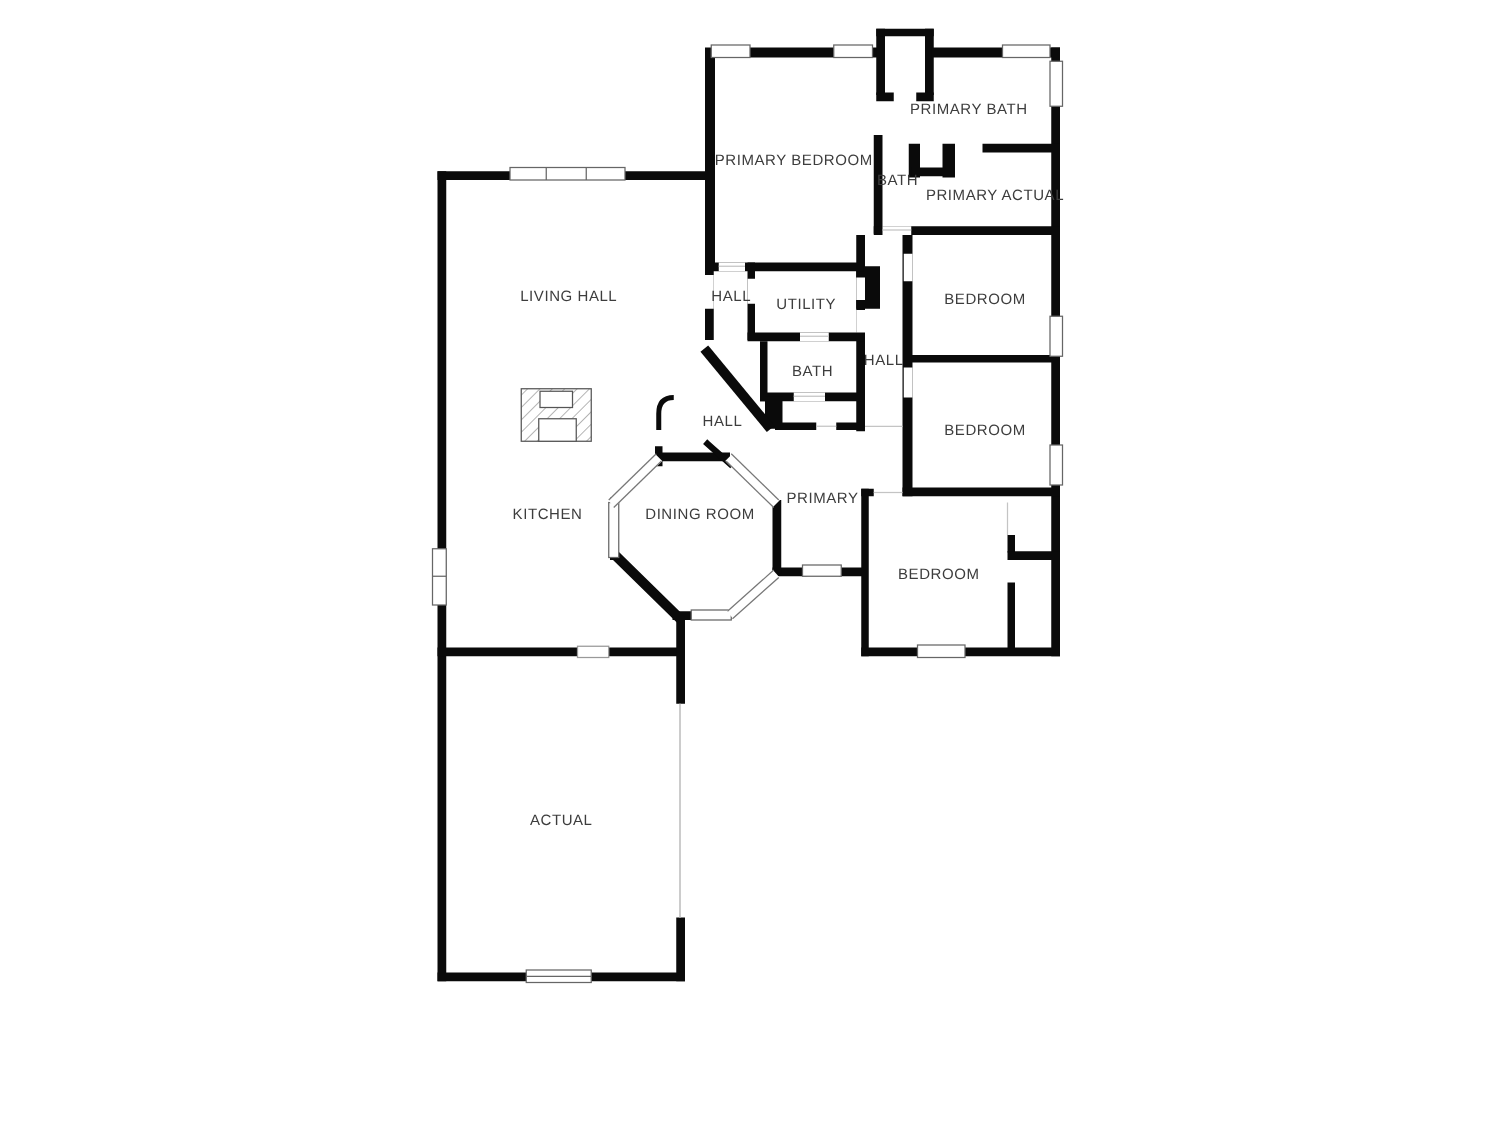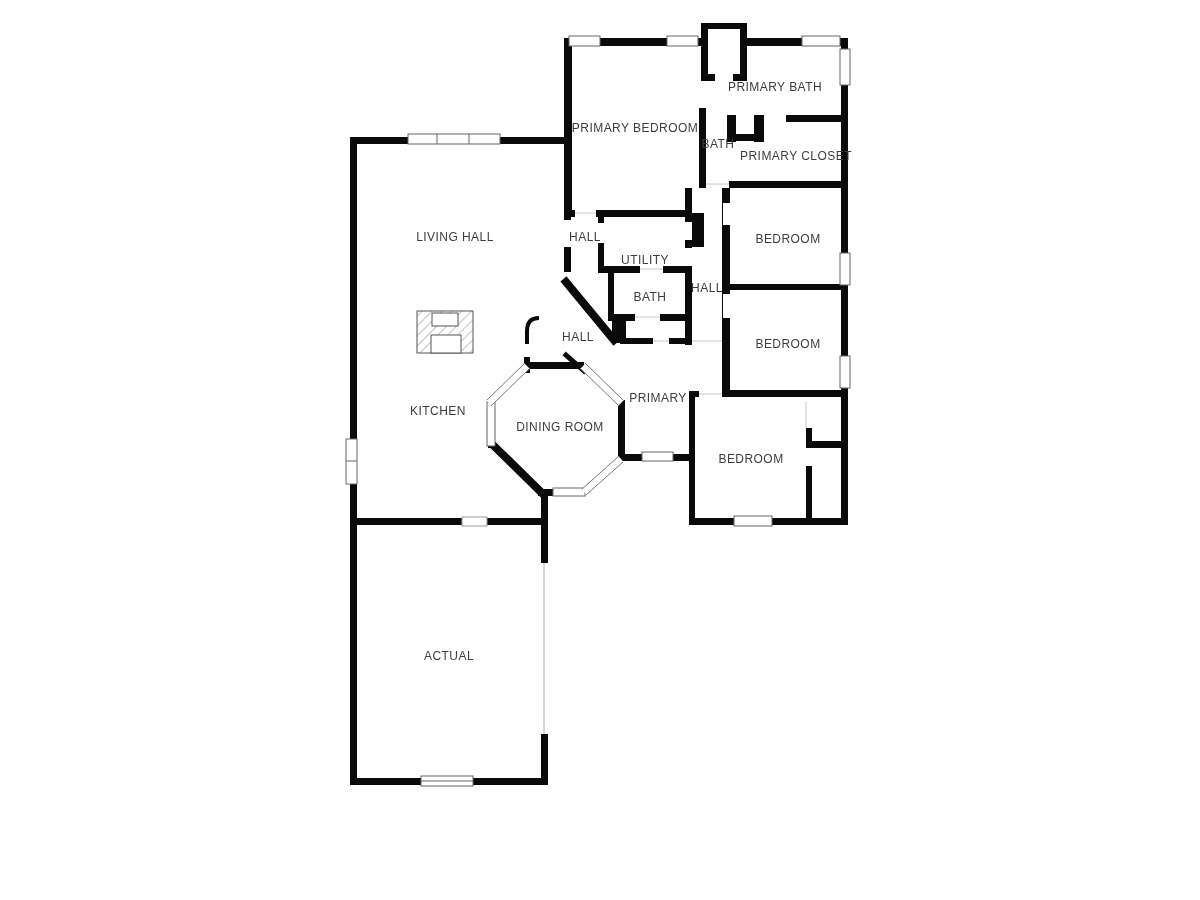--- a/index.html
+++ b/index.html
@@ -182,7 +182,7 @@
   <span class="room-label" style="left:635px;top:128px;text-align:right;">PRIMARY BEDROOM</span>
   <span class="room-label" style="left:775px;top:87px;">PRIMARY BATH</span>
   <span class="room-label" style="left:718px;top:144px;">BATH</span>
-  <span class="room-label" style="left:796px;top:156px;">PRIMARY CLOSET</span>
+  <span class="room-label" style="left:796px;top:156px;">PRIMARY ACTUAL</span>
   <span class="room-label" style="left:455px;top:237px;">LIVING HALL</span>
   <span class="room-label" style="left:585px;top:237px;">HALL</span>
   <span class="room-label" style="left:645px;top:260px;">UTILITY</span>

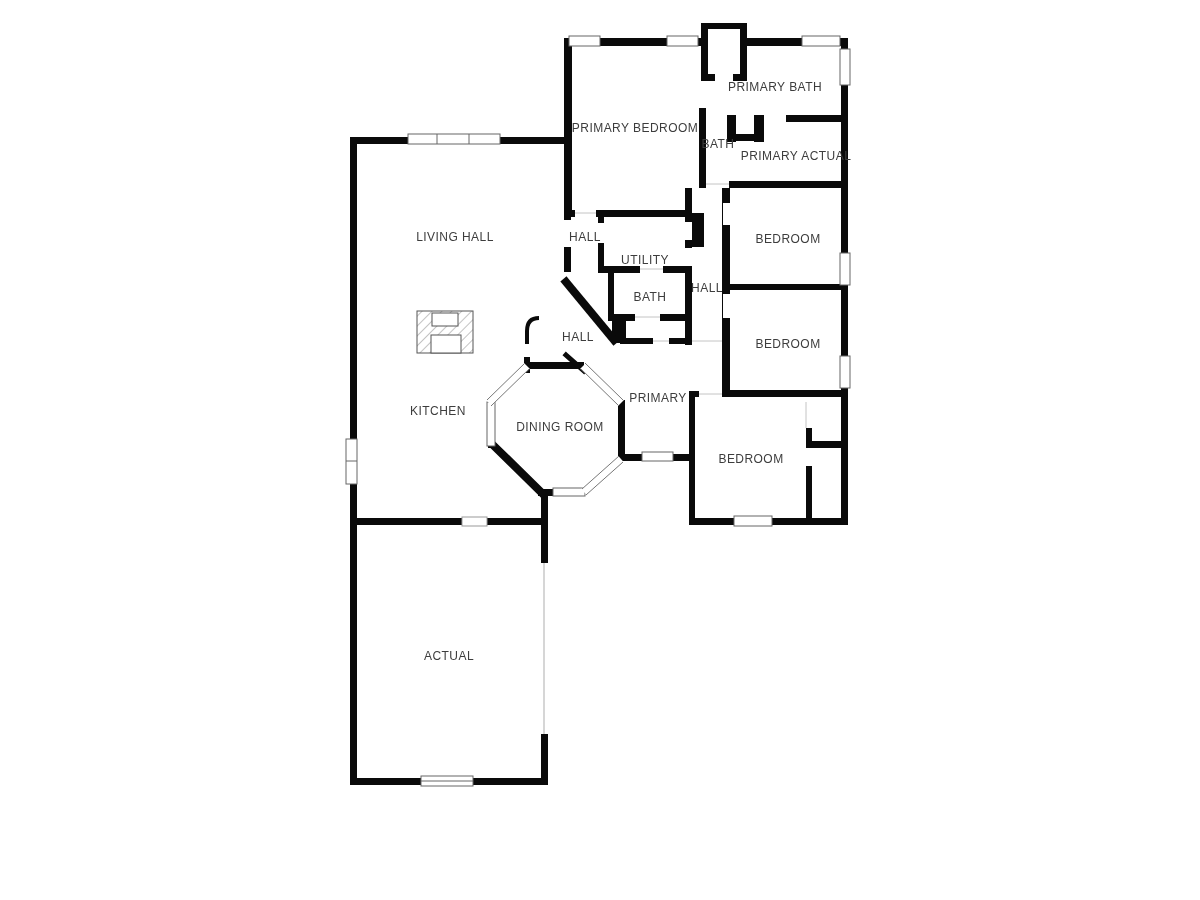--- a/index.html
+++ b/index.html
@@ -185,7 +185,7 @@
   <span class="room-label" style="left:796px;top:156px;">PRIMARY ACTUAL</span>
   <span class="room-label" style="left:455px;top:237px;">LIVING HALL</span>
   <span class="room-label" style="left:585px;top:237px;">HALL</span>
-  <span class="room-label" style="left:645px;top:260px;">UTILITY</span>
+  <span class="room-label" style="left:645px;top:243px;">UTILITY</span>
   <span class="room-label" style="left:788px;top:239px;">BEDROOM</span>
   <span class="room-label" style="left:650px;top:297px;">BATH</span>
   <span class="room-label" style="left:707px;top:288px;">HALL</span>

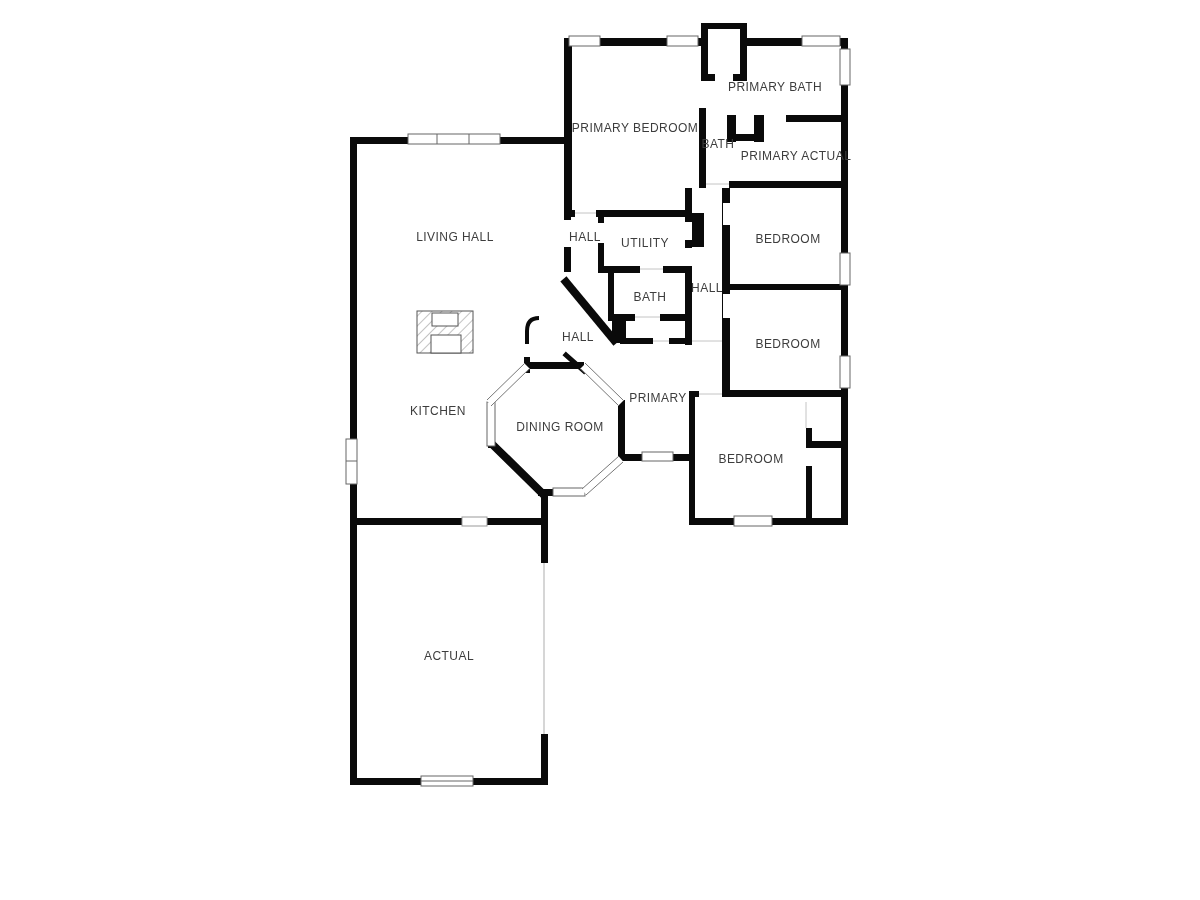--- a/index.html
+++ b/index.html
@@ -193,7 +193,7 @@
   <span class="room-label" style="left:578px;top:337px;">HALL</span>
   <span class="room-label" style="left:658px;top:398px;">PRIMARY</span>
   <span class="room-label" style="left:438px;top:411px;">KITCHEN</span>
-  <span class="room-label" style="left:560px;top:427px;">DINING ROOM</span>
+  <span class="room-label" style="left:560px;top:411px;">DINING ROOM</span>
   <span class="room-label" style="left:751px;top:459px;">BEDROOM</span>
   <span class="room-label" style="left:449px;top:656px;">ACTUAL</span>
 

